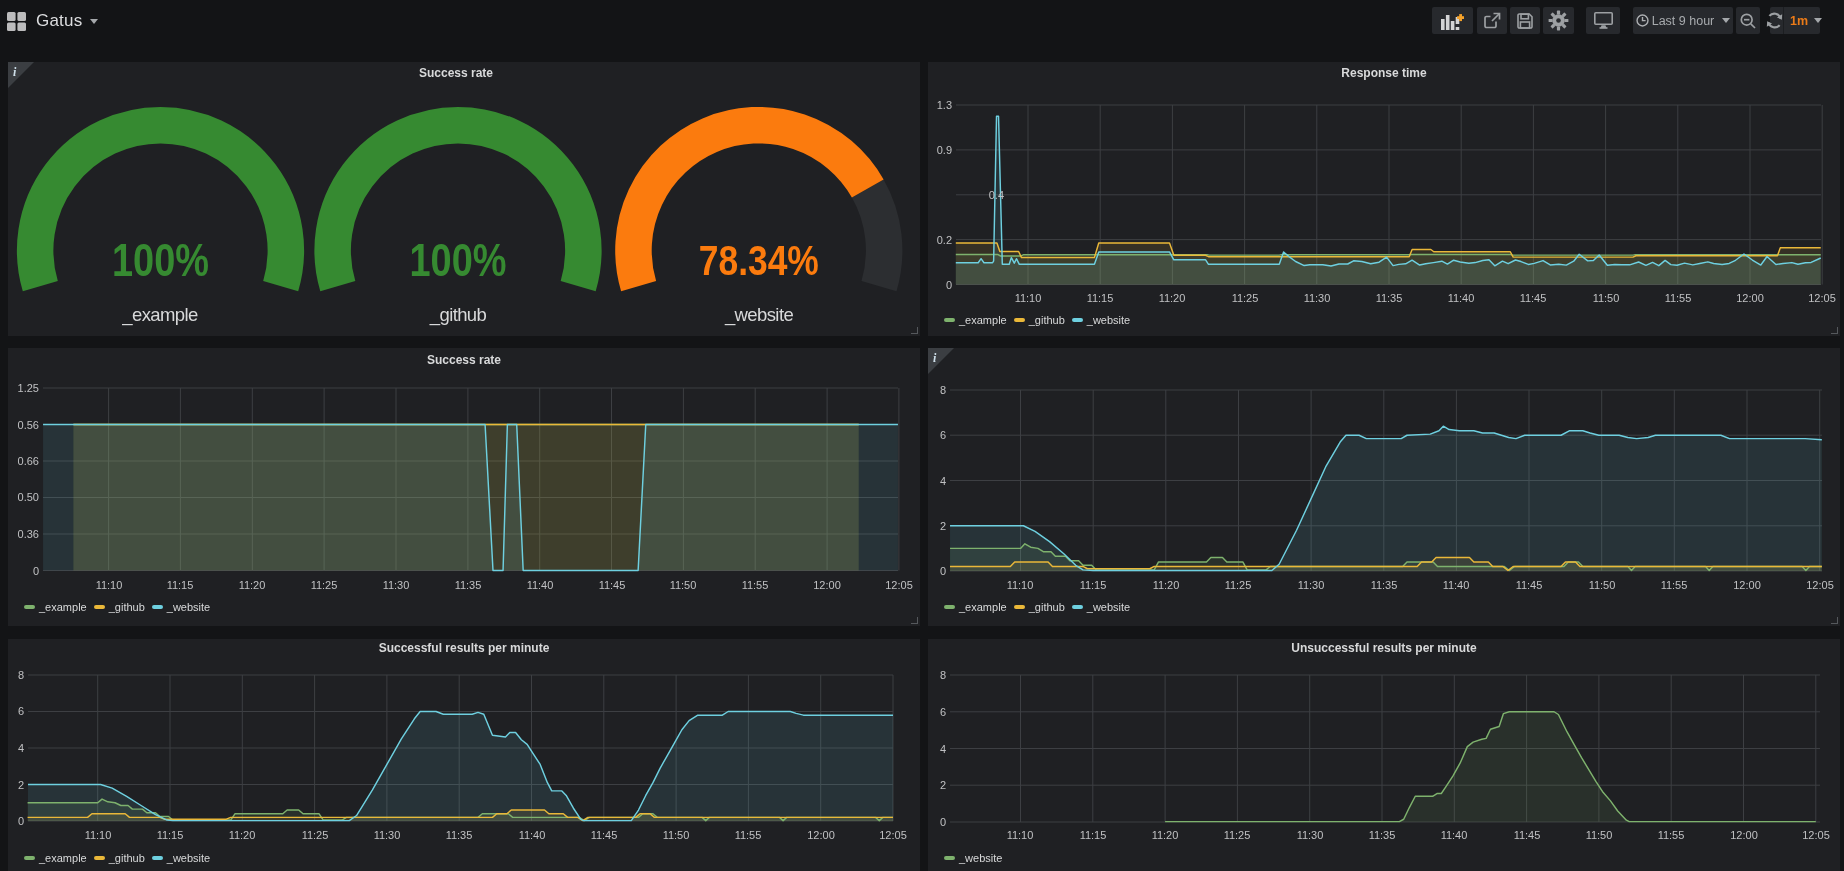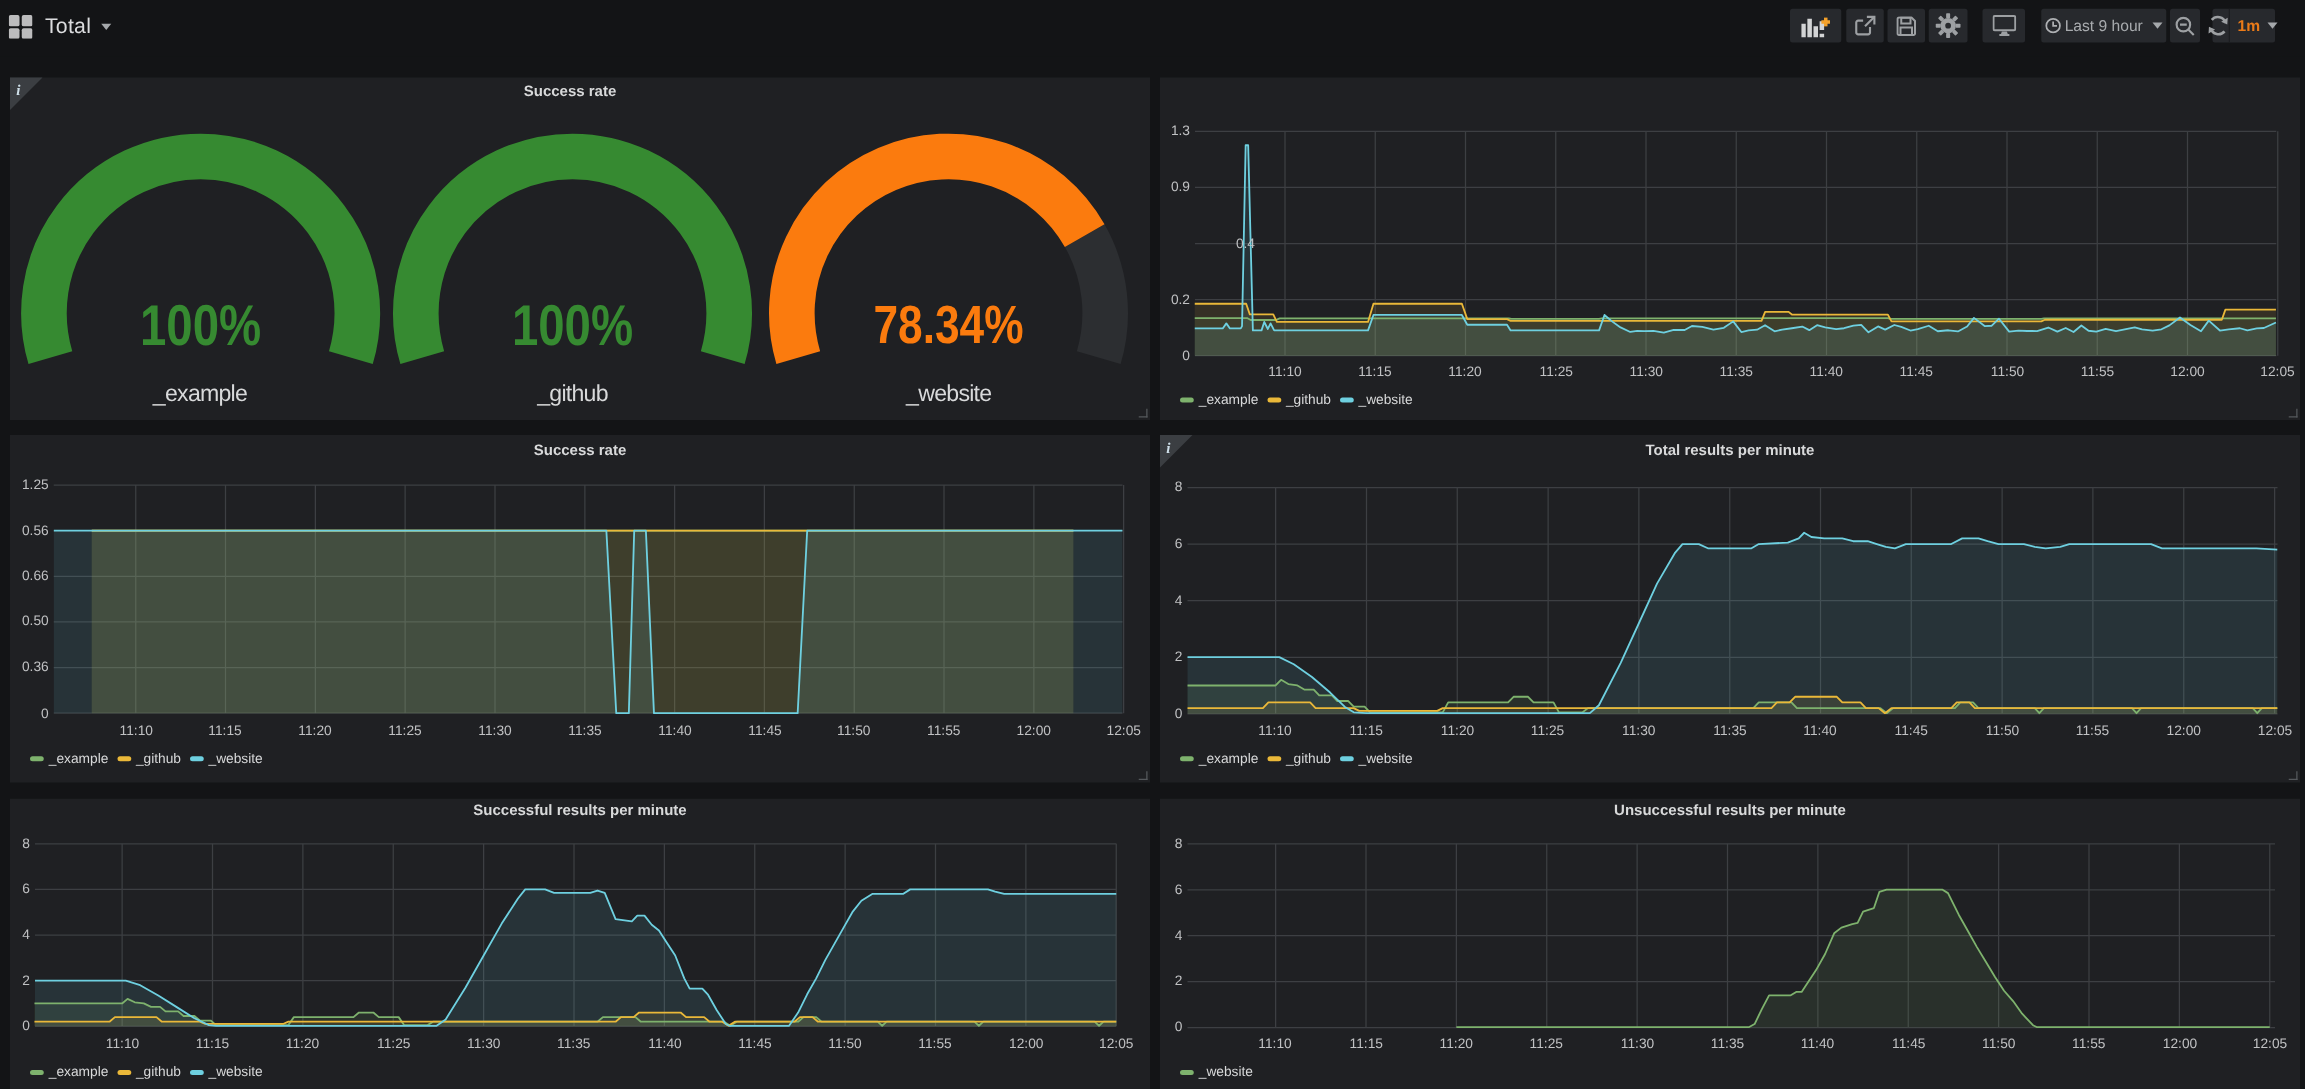--- a/index.html
+++ b/index.html
@@ -31,7 +31,7 @@
       <rect x="0" y="10.6" width="8.6" height="8.4" rx="1.5" fill="#bcbcbd"></rect>
       <rect x="10.4" y="10.6" width="8.6" height="8.4" rx="1.5" fill="#bcbcbd"></rect>
     </svg>
-    <span class="dashtitle">Total</span>
+    <span class="dashtitle">Gatus</span>
     <span class="caret" style="margin-left:8px"></span>
   </div>
   <div class="nav-right">

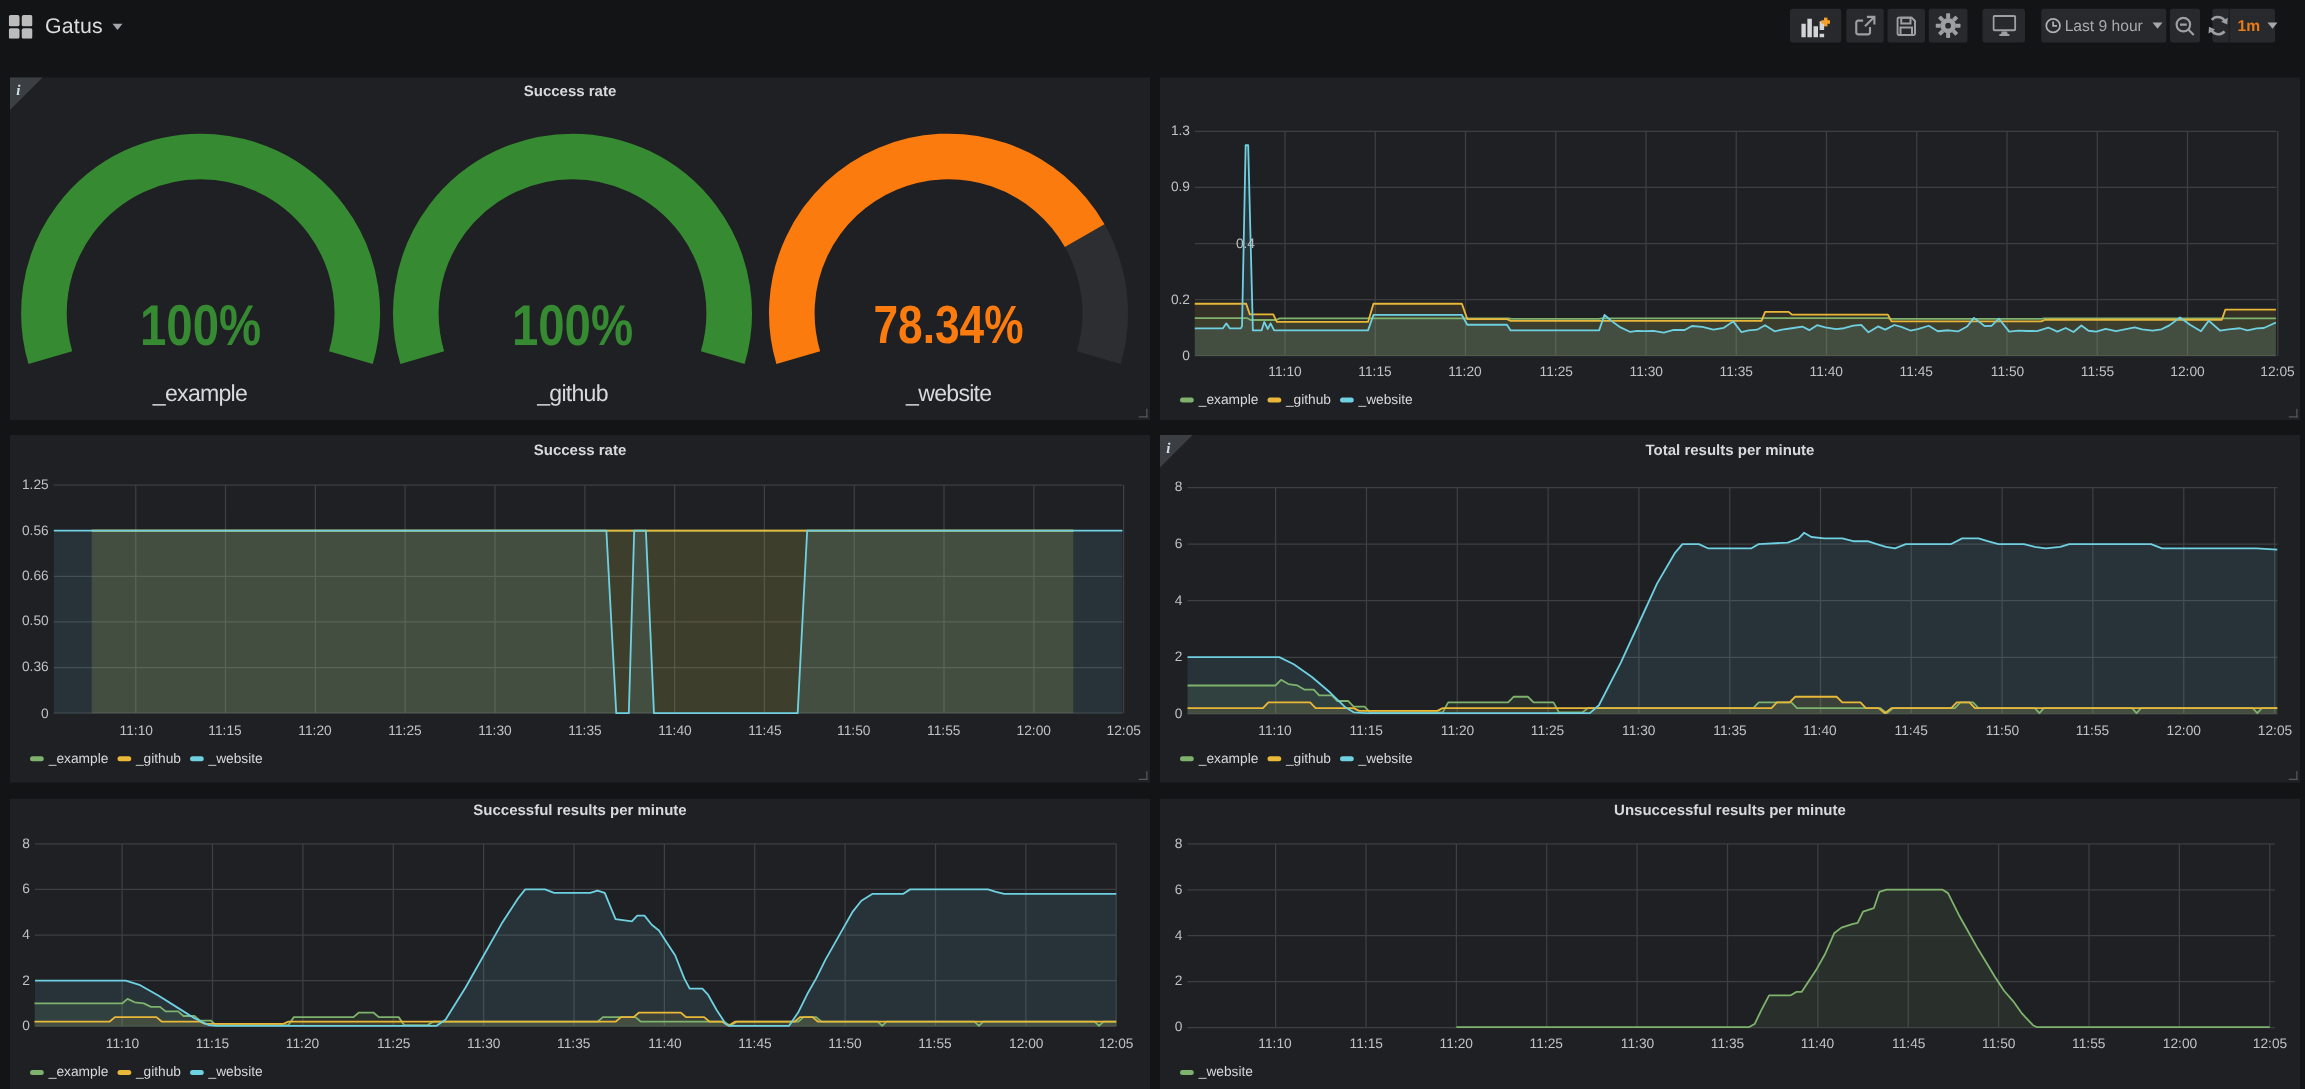--- a/index.html
+++ b/index.html
@@ -122,6 +122,7 @@
     <div class="rescorner"></div>
   </div>
 <div class="panel" style="left:928px;top:62px;width:912px;height:274px">
+    <div class="ptitle" style="top:4px;width:100%;">Response time</div>
     <div class="rescorner"></div>
   </div>
 <div class="panel" style="left:8px;top:348px;width:912px;height:278px">

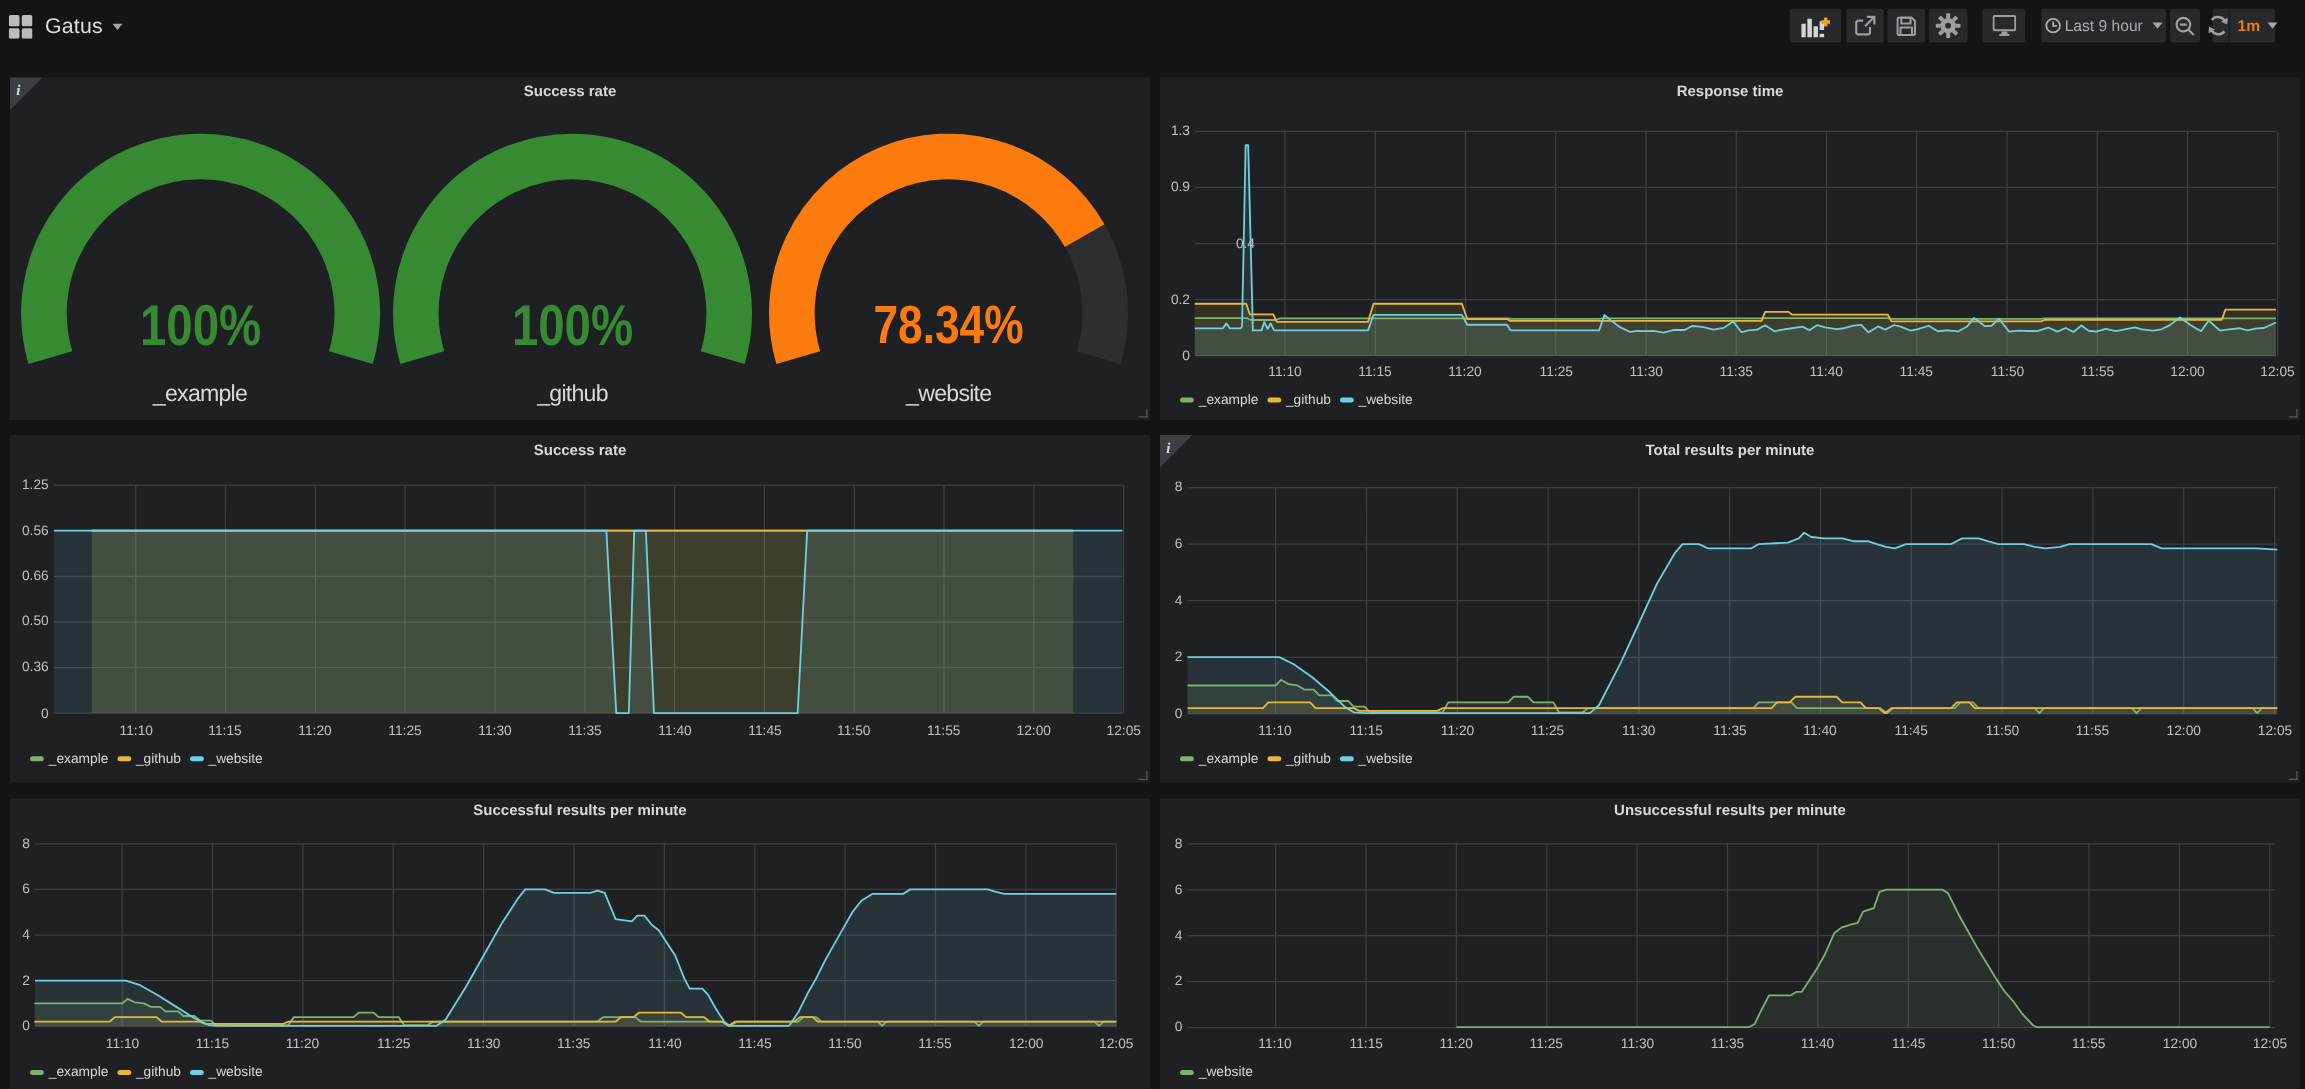--- a/index.html
+++ b/index.html
@@ -130,7 +130,6 @@
     <div class="rescorner"></div>
   </div>
 <div class="panel" style="left:928px;top:348px;width:912px;height:278px">
-    <div class="ptitle" style="top:5px;width:100%;">Total results per minute</div>
     <div class="infocorner"></div>
     <div class="infi">i</div>
     <div class="rescorner"></div>

